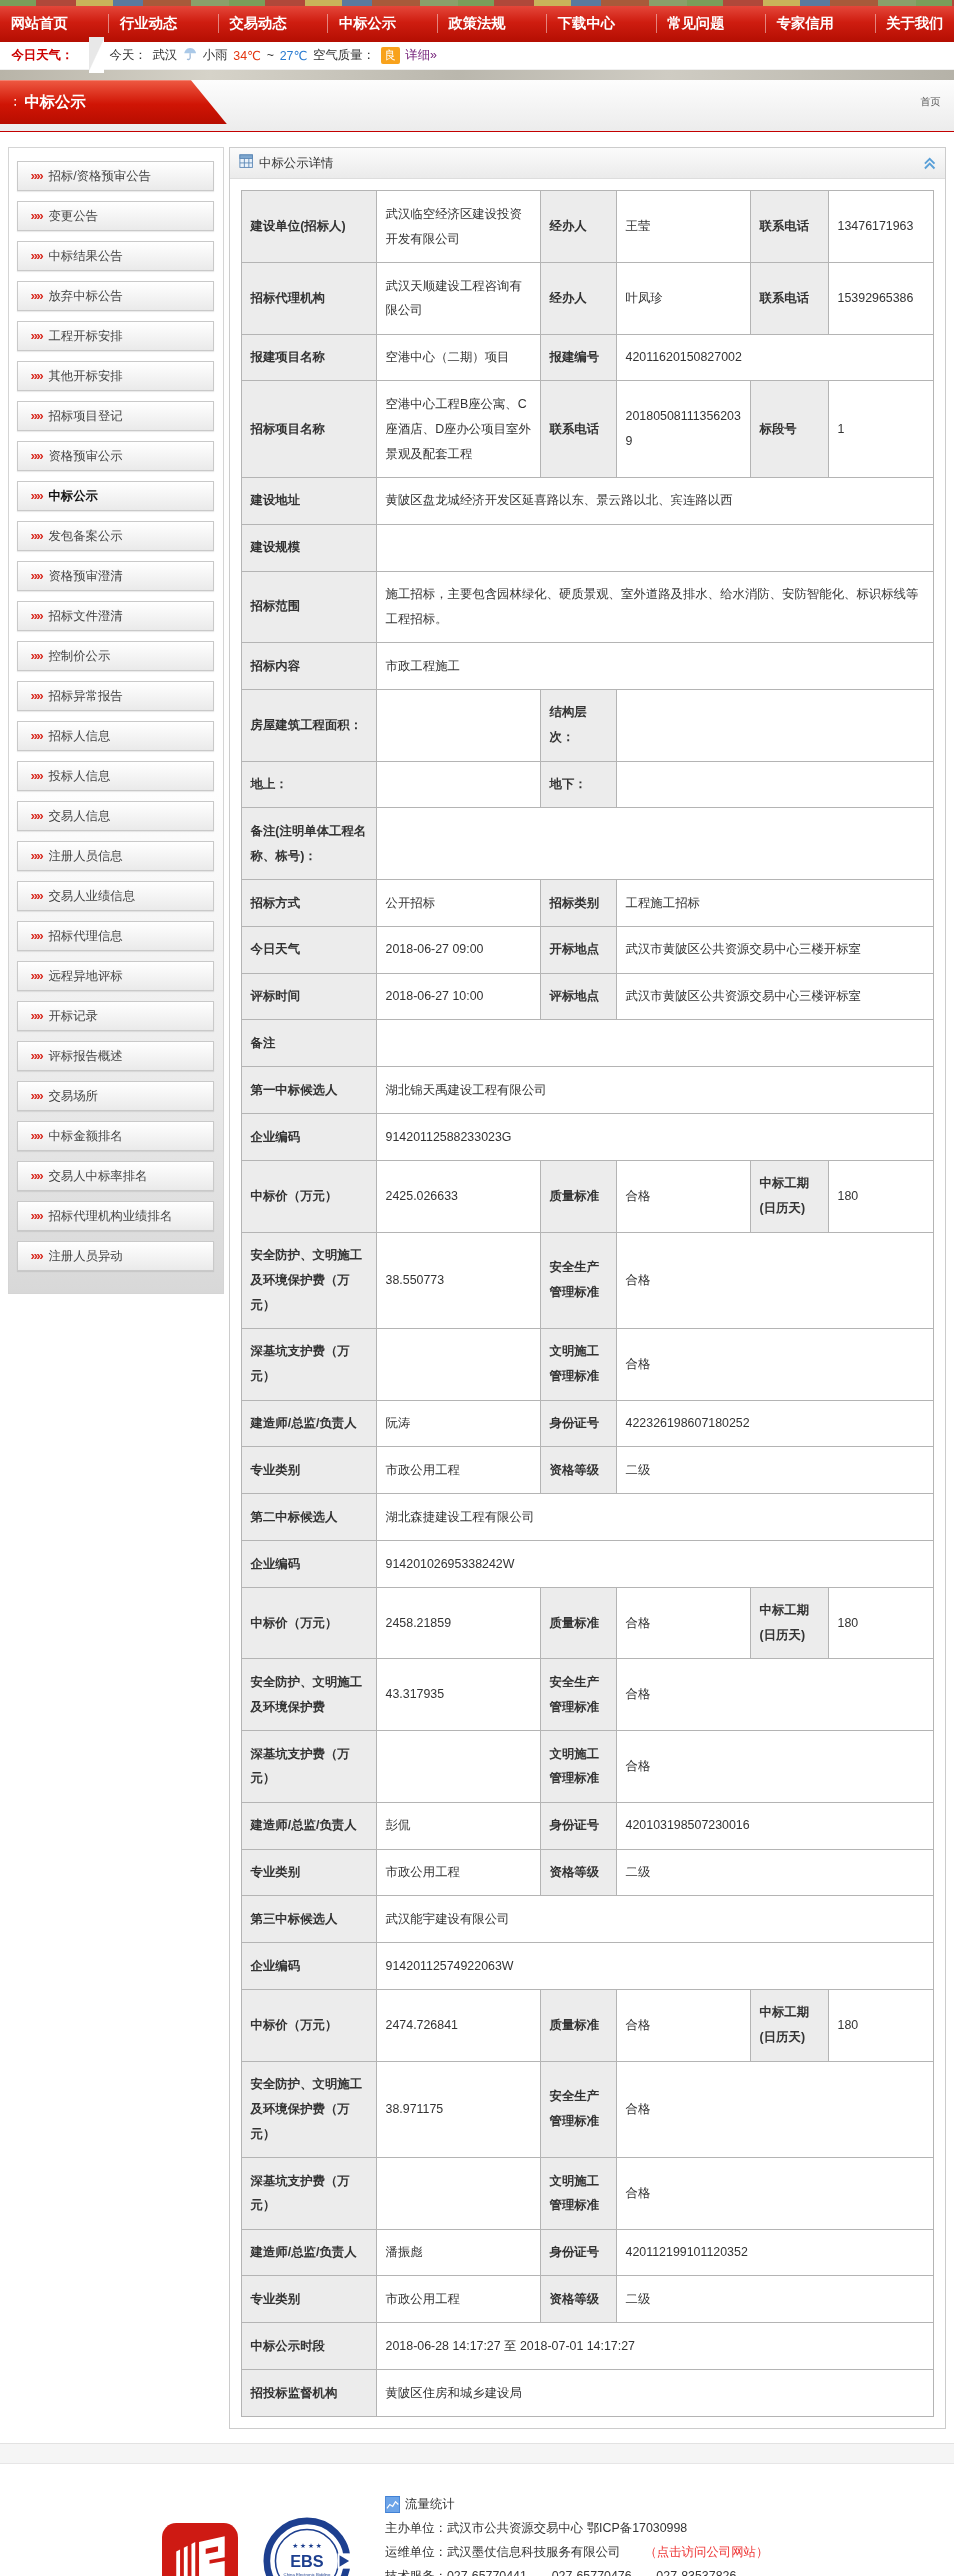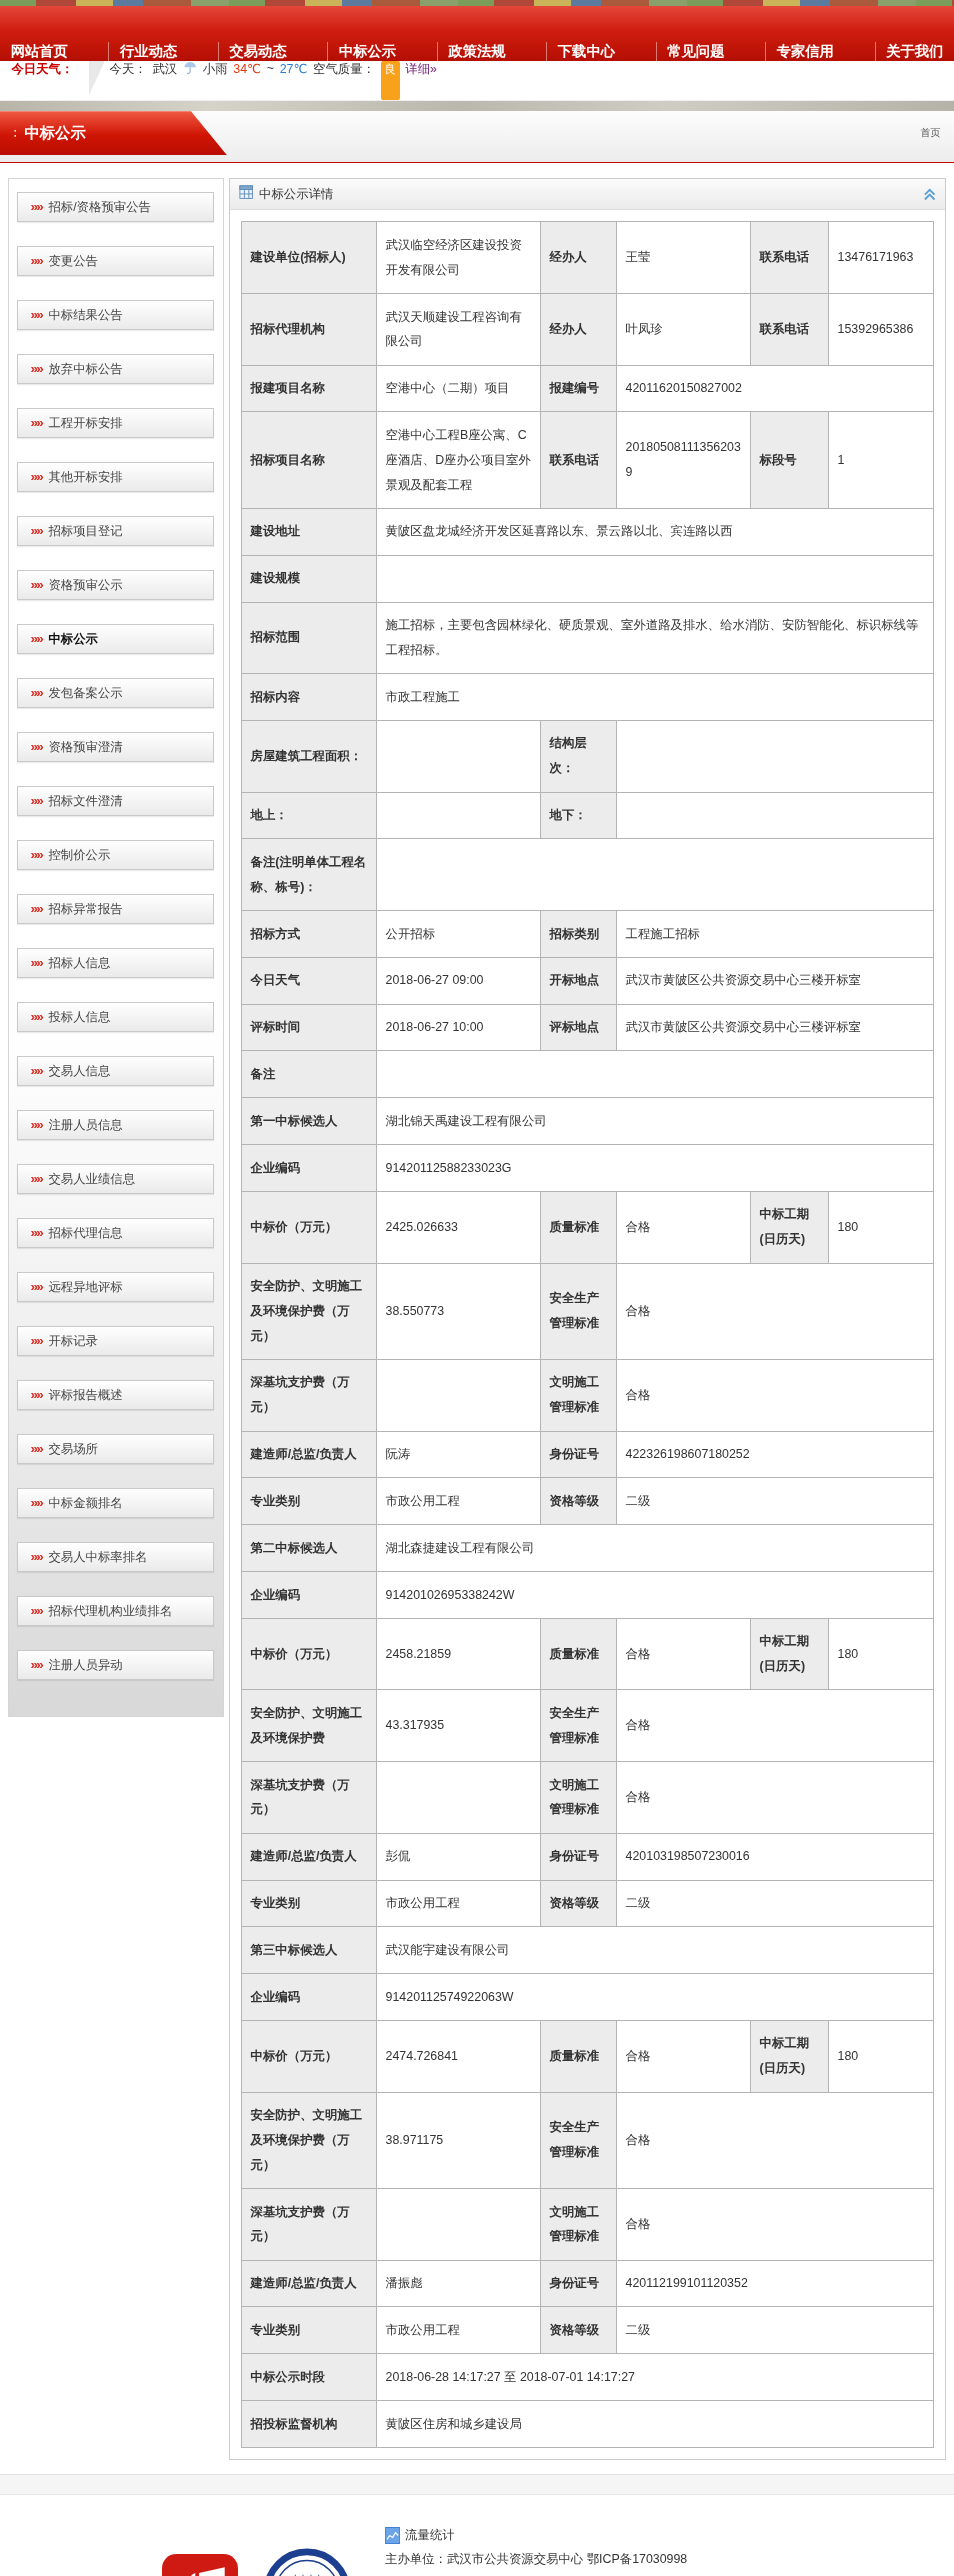--- a/index.html
+++ b/index.html
@@ -10,7 +10,7 @@
   .top-strip { height:5.7px; background:repeating-linear-gradient(90deg,#7a9e5a 0 36px,#b0483a 36px 76px,#c9b45a 76px 113px,#5a7a9e 113px 143px,#a85a3a 143px 191px,#8aa06a 191px 229px); }
 
   
-  .nav { height:55px; background:linear-gradient(180deg,#e4473a 0%,#cf1d10 45%,#b40e02 100%); display:flex; align-items:flex-end;gap:30px; }
+  .nav { height:36px; background:linear-gradient(180deg,#e4473a 0%,#cf1d10 45%,#b40e02 100%); display:flex; align-items:center;gap:30px; }
   .nav-item { flex:1; display:flex; align-items:center; justify-content:center; color:#fff; font-size:14.3px; font-weight:bold; text-decoration:none; cursor:pointer; }
   .nav-item + .nav-item { border-left:1px solid rgba(255,255,255,.45); }
 

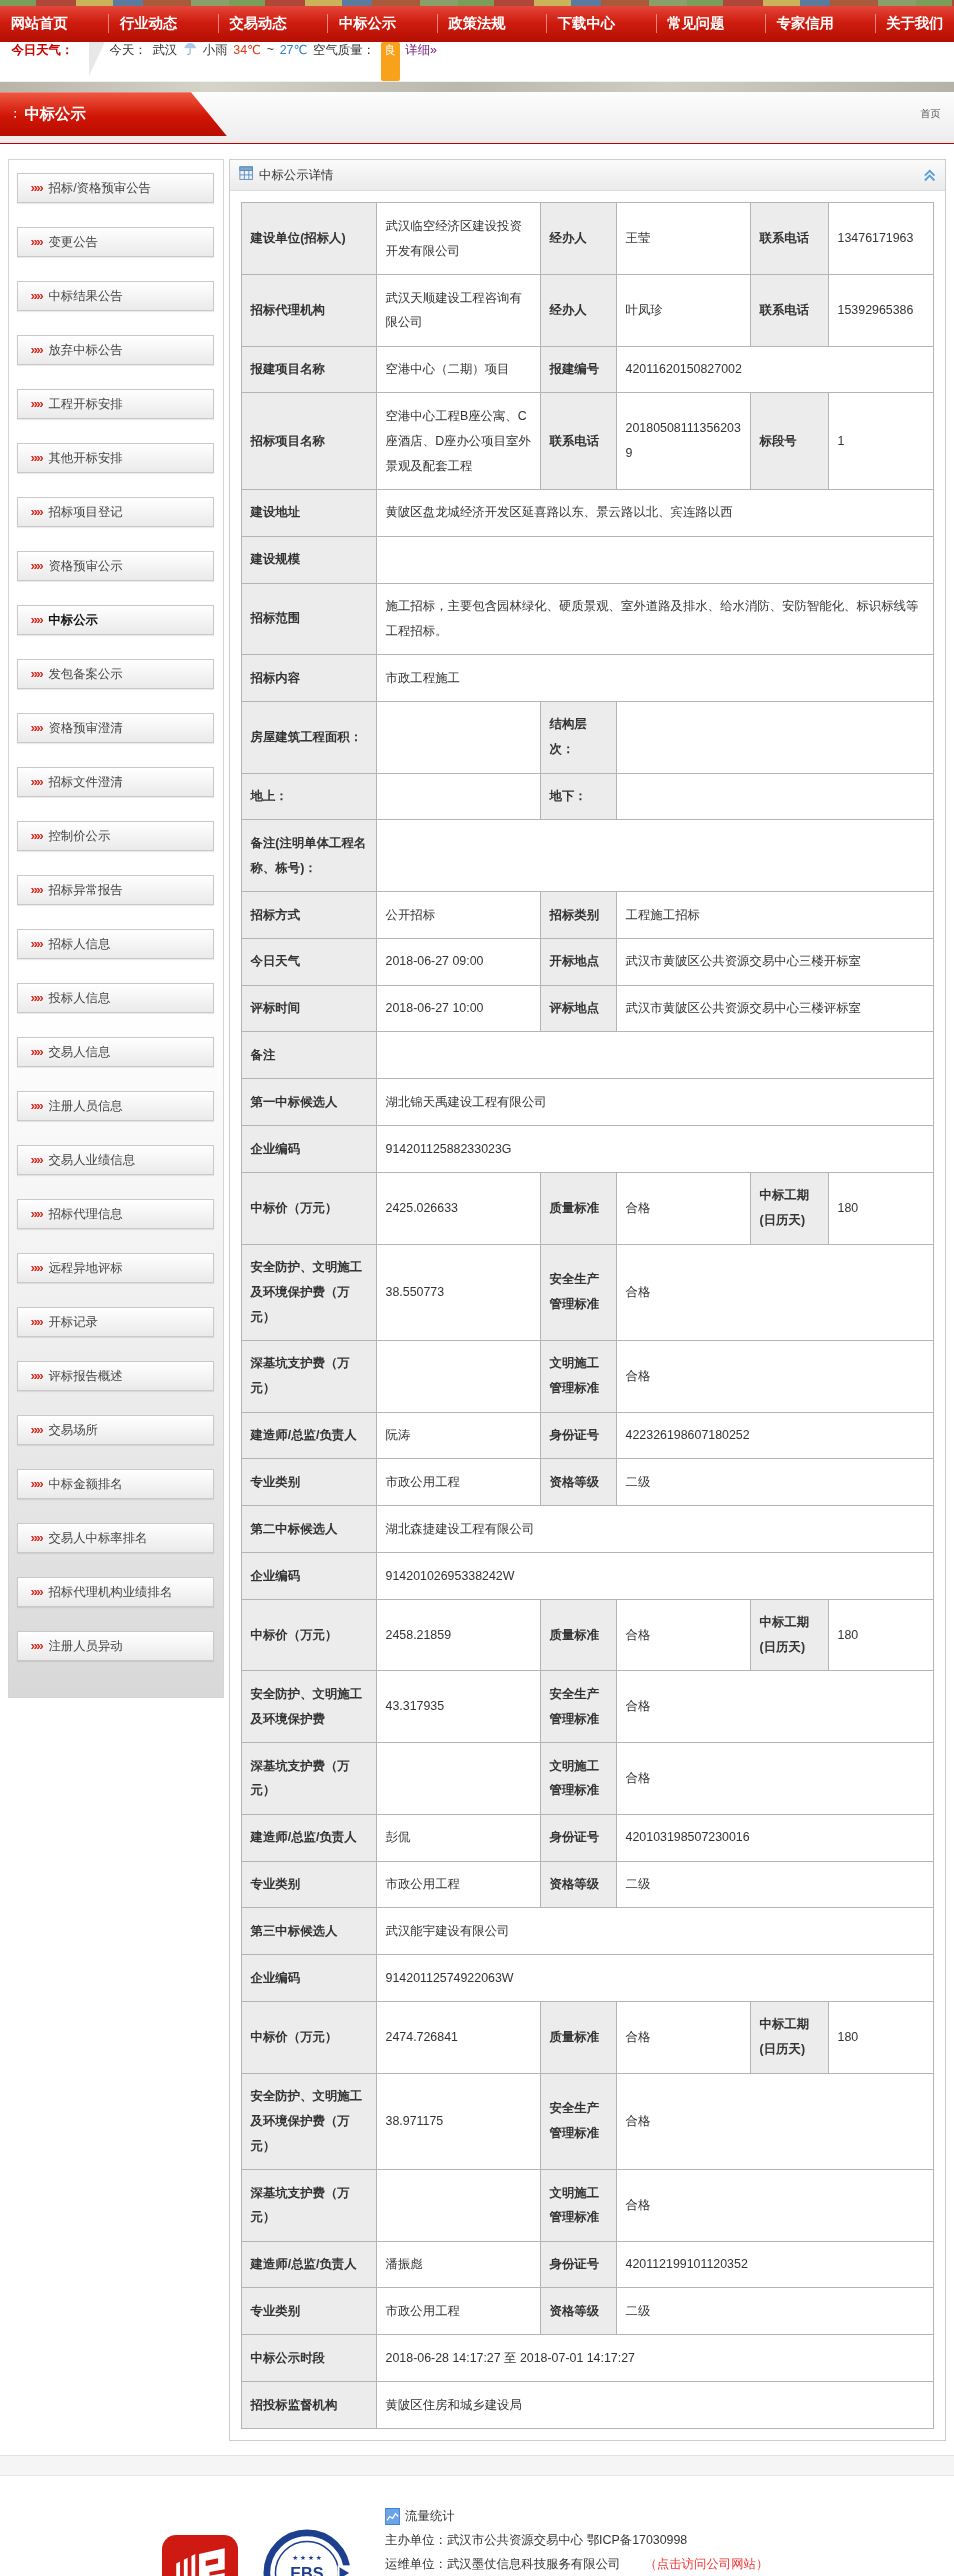--- a/index.html
+++ b/index.html
@@ -15,7 +15,7 @@
   .nav-item + .nav-item { border-left:1px solid rgba(255,255,255,.45); }
 
   
-  .weather { height:40px; display:flex; font-size:12.4px; background:#fff; border-bottom:1px solid #f0f0f0; }
+  .weather { height:28px; display:flex; align-items:center; font-size:12.4px; background:#fff; border-bottom:1px solid #f0f0f0; }
   .weather-label { color:#cc0000; font-weight:bold; padding:0 9.5px 0 11.4px; }
   .weather-slant { width:15.3px; height:36px; background:linear-gradient(115deg,#e8e8e8 48%,#fff 52%); margin-right:13.4px; }
   .weather span { margin-right:5.7px; }

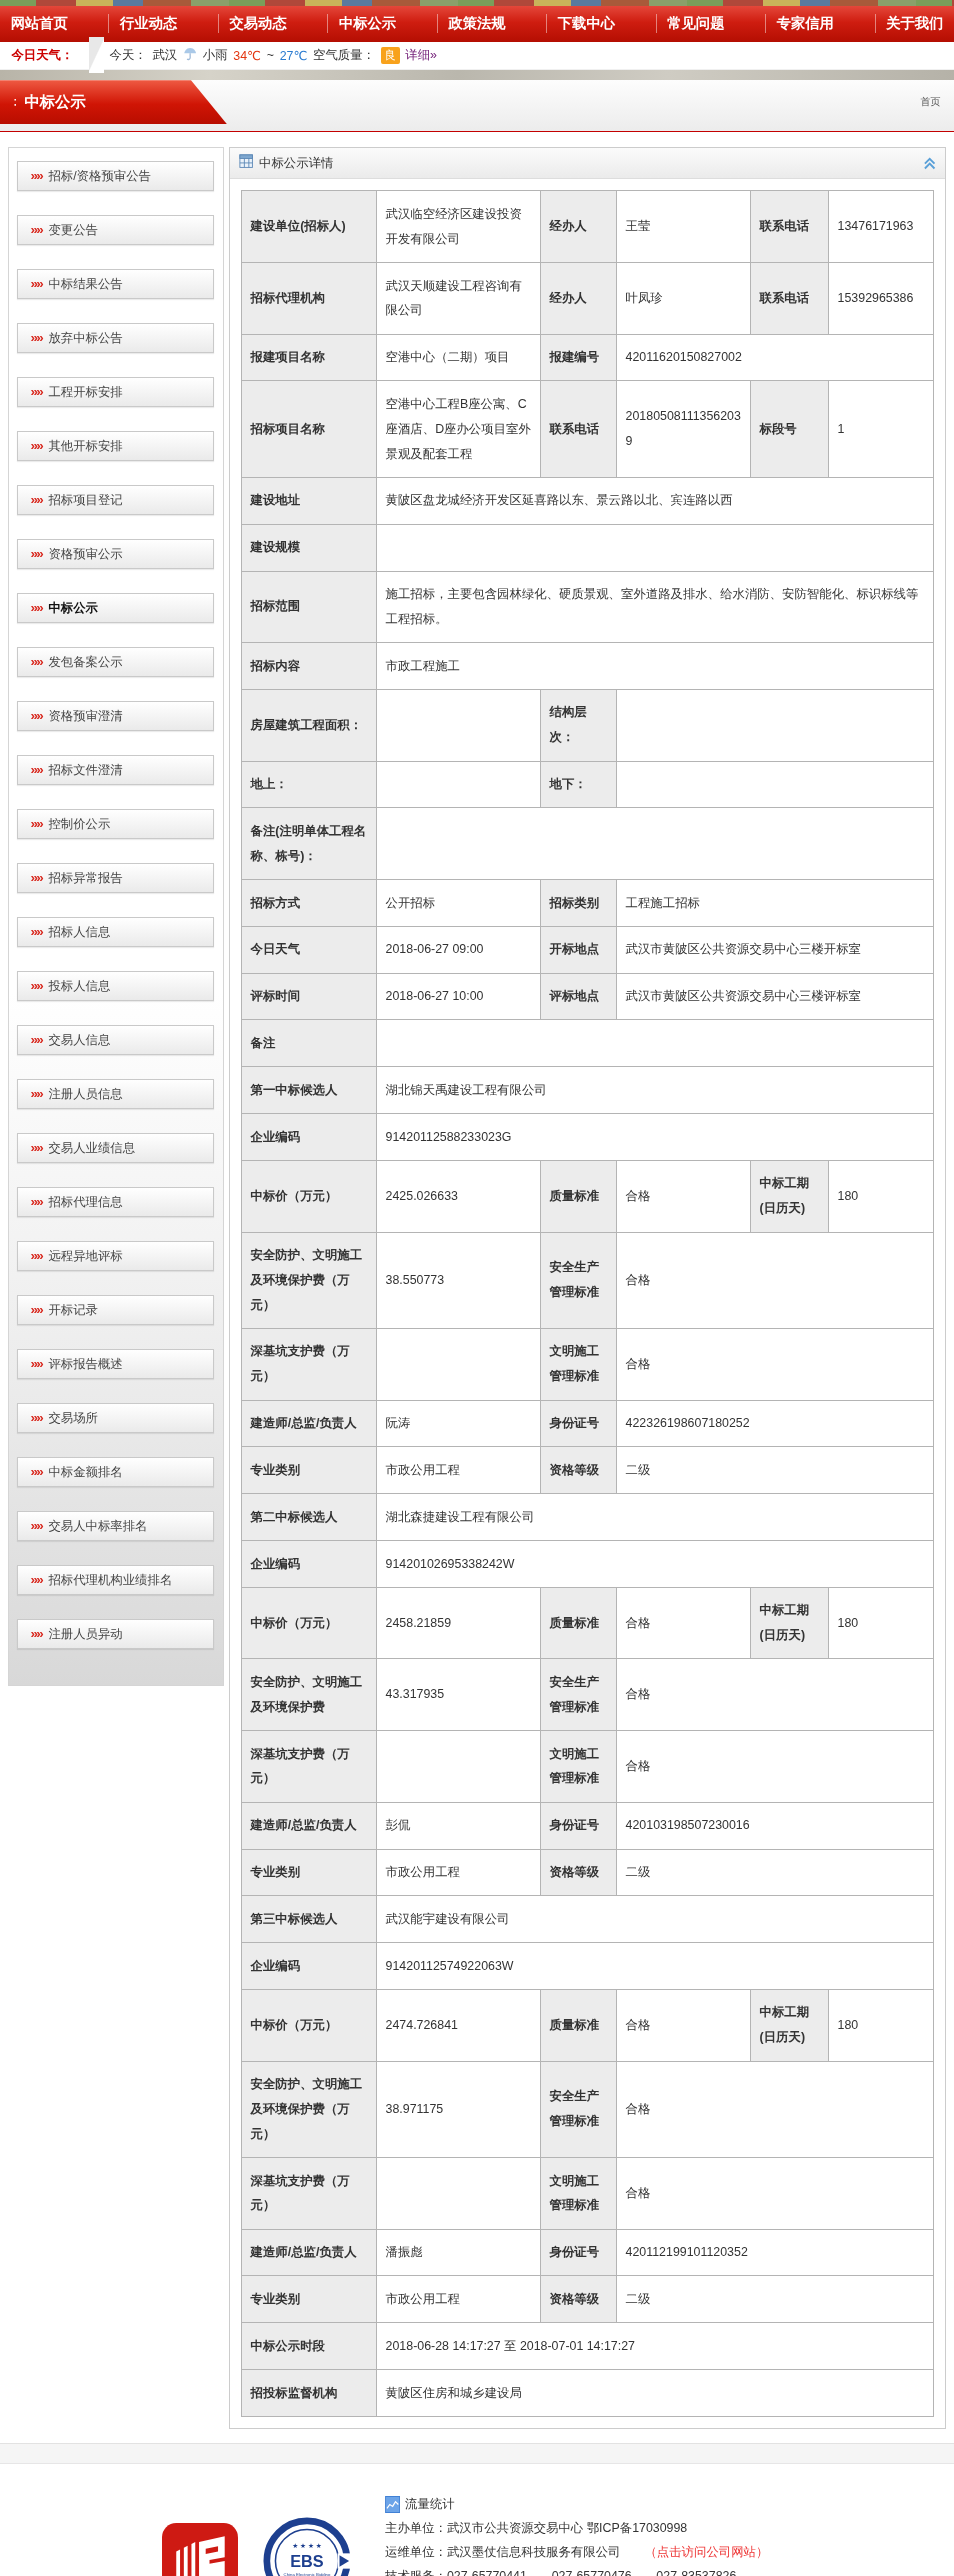--- a/index.html
+++ b/index.html
@@ -35,7 +35,7 @@
   
   .content { padding:15.3px 7.6px 0 7.6px; display:flex; align-items:flex-start; }
   .sidebar { width:216px; border:1px solid #d5d5d5; background:linear-gradient(180deg,#ffffff 0%,#ffffff 55%,#ececec 80%,#d8d8d8 100%); padding:12.4px 8.6px; }
-  .side-item { height:30px; line-height:28px; margin-bottom:24px; border:1px solid #c9c9c9; background:linear-gradient(180deg,#ffffff,#eaeaea); box-shadow:0 1px 1px rgba(0,0,0,.08); font-size:12.4px; color:#444; padding-left:12.4px; cursor:pointer; white-space:nowrap; overflow:hidden; }
+  .side-item { height:30px; line-height:28px; margin-bottom:10px; border:1px solid #c9c9c9; background:linear-gradient(180deg,#ffffff,#eaeaea); box-shadow:0 1px 1px rgba(0,0,0,.08); font-size:12.4px; color:#444; padding-left:12.4px; cursor:pointer; white-space:nowrap; overflow:hidden; }
   .side-item .arrow { color:#d8281e; font-weight:bold; font-size:13.4px; margin-right:6.7px; letter-spacing:-1.9px; }
   .side-item.active { font-weight:bold; color:#111; }
 

